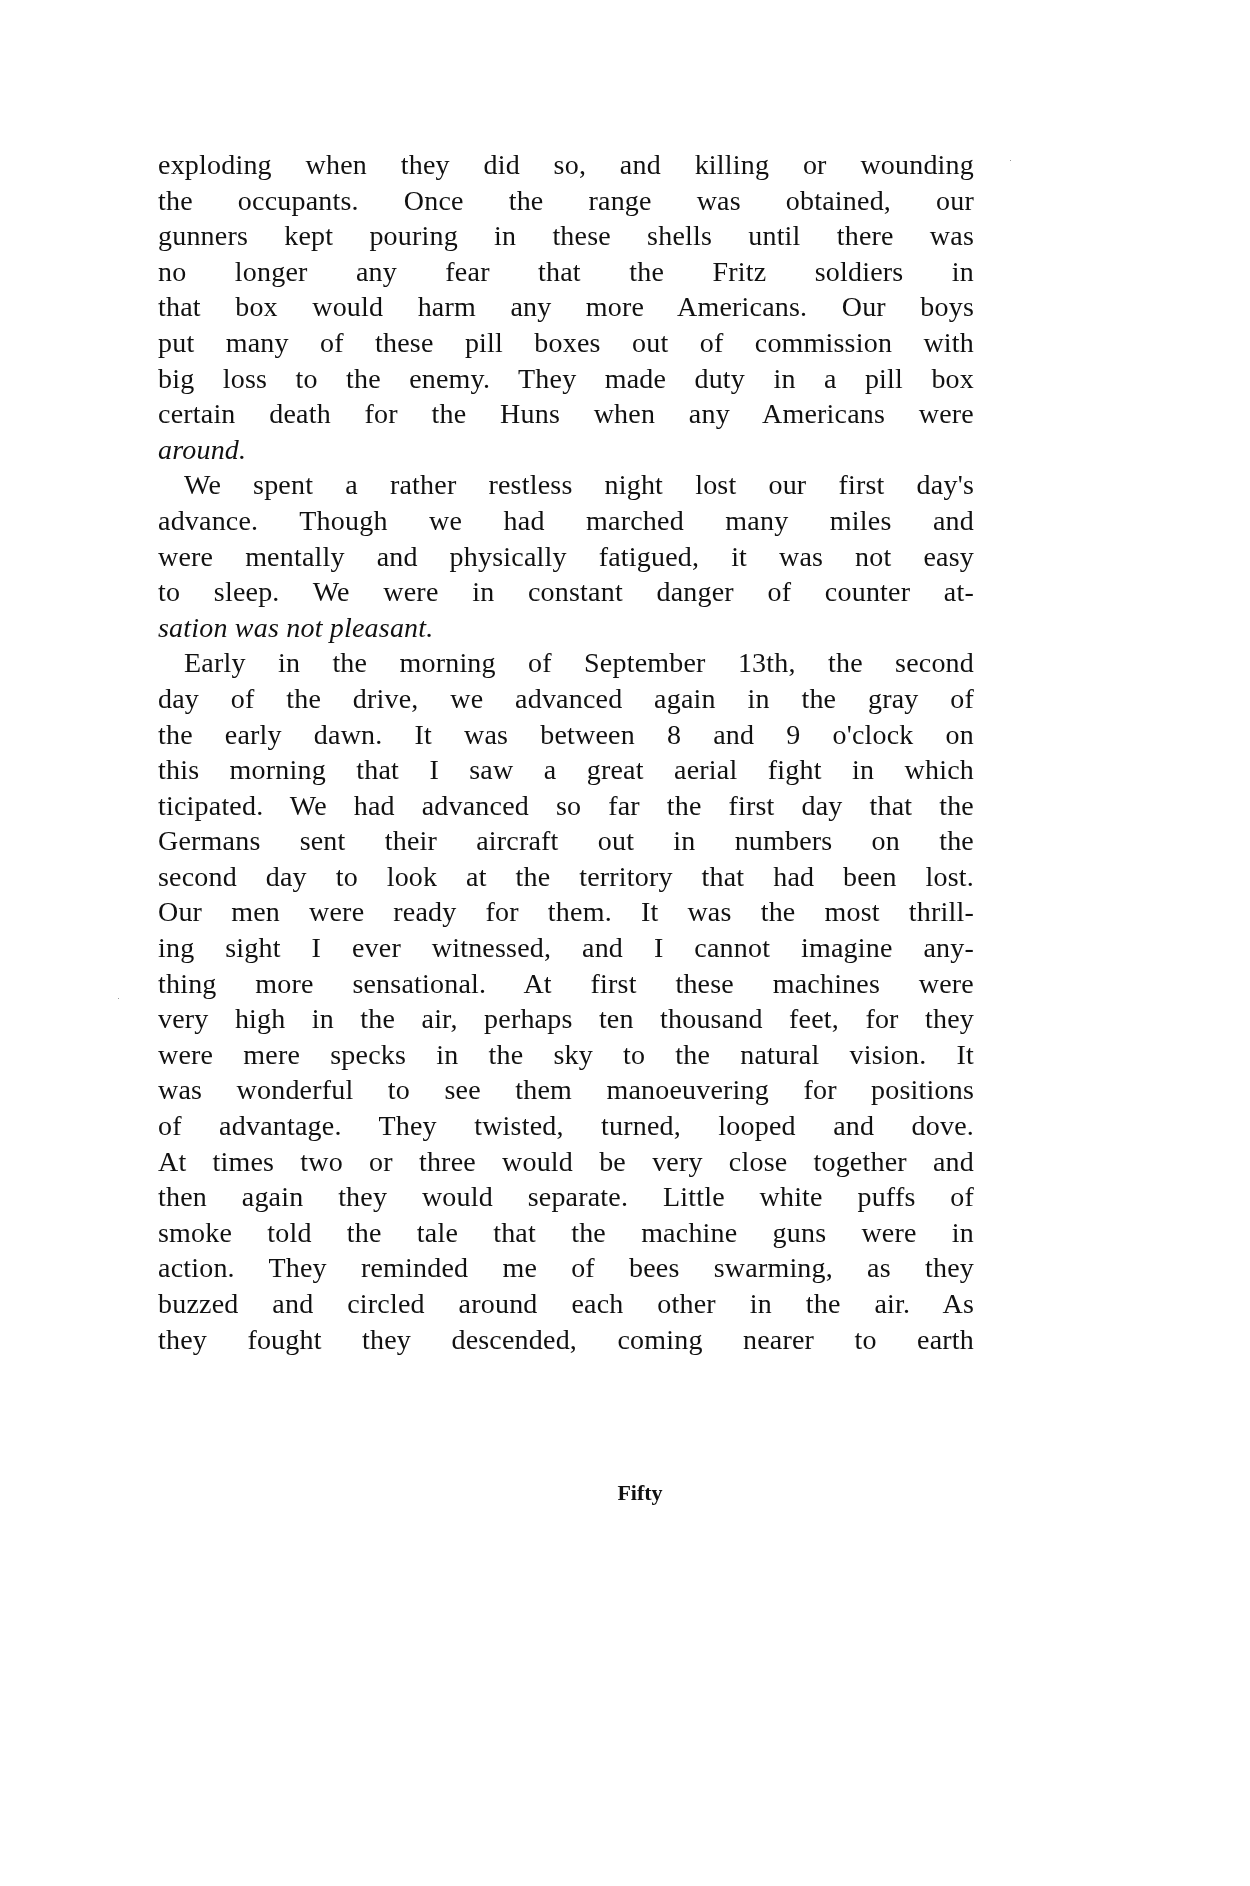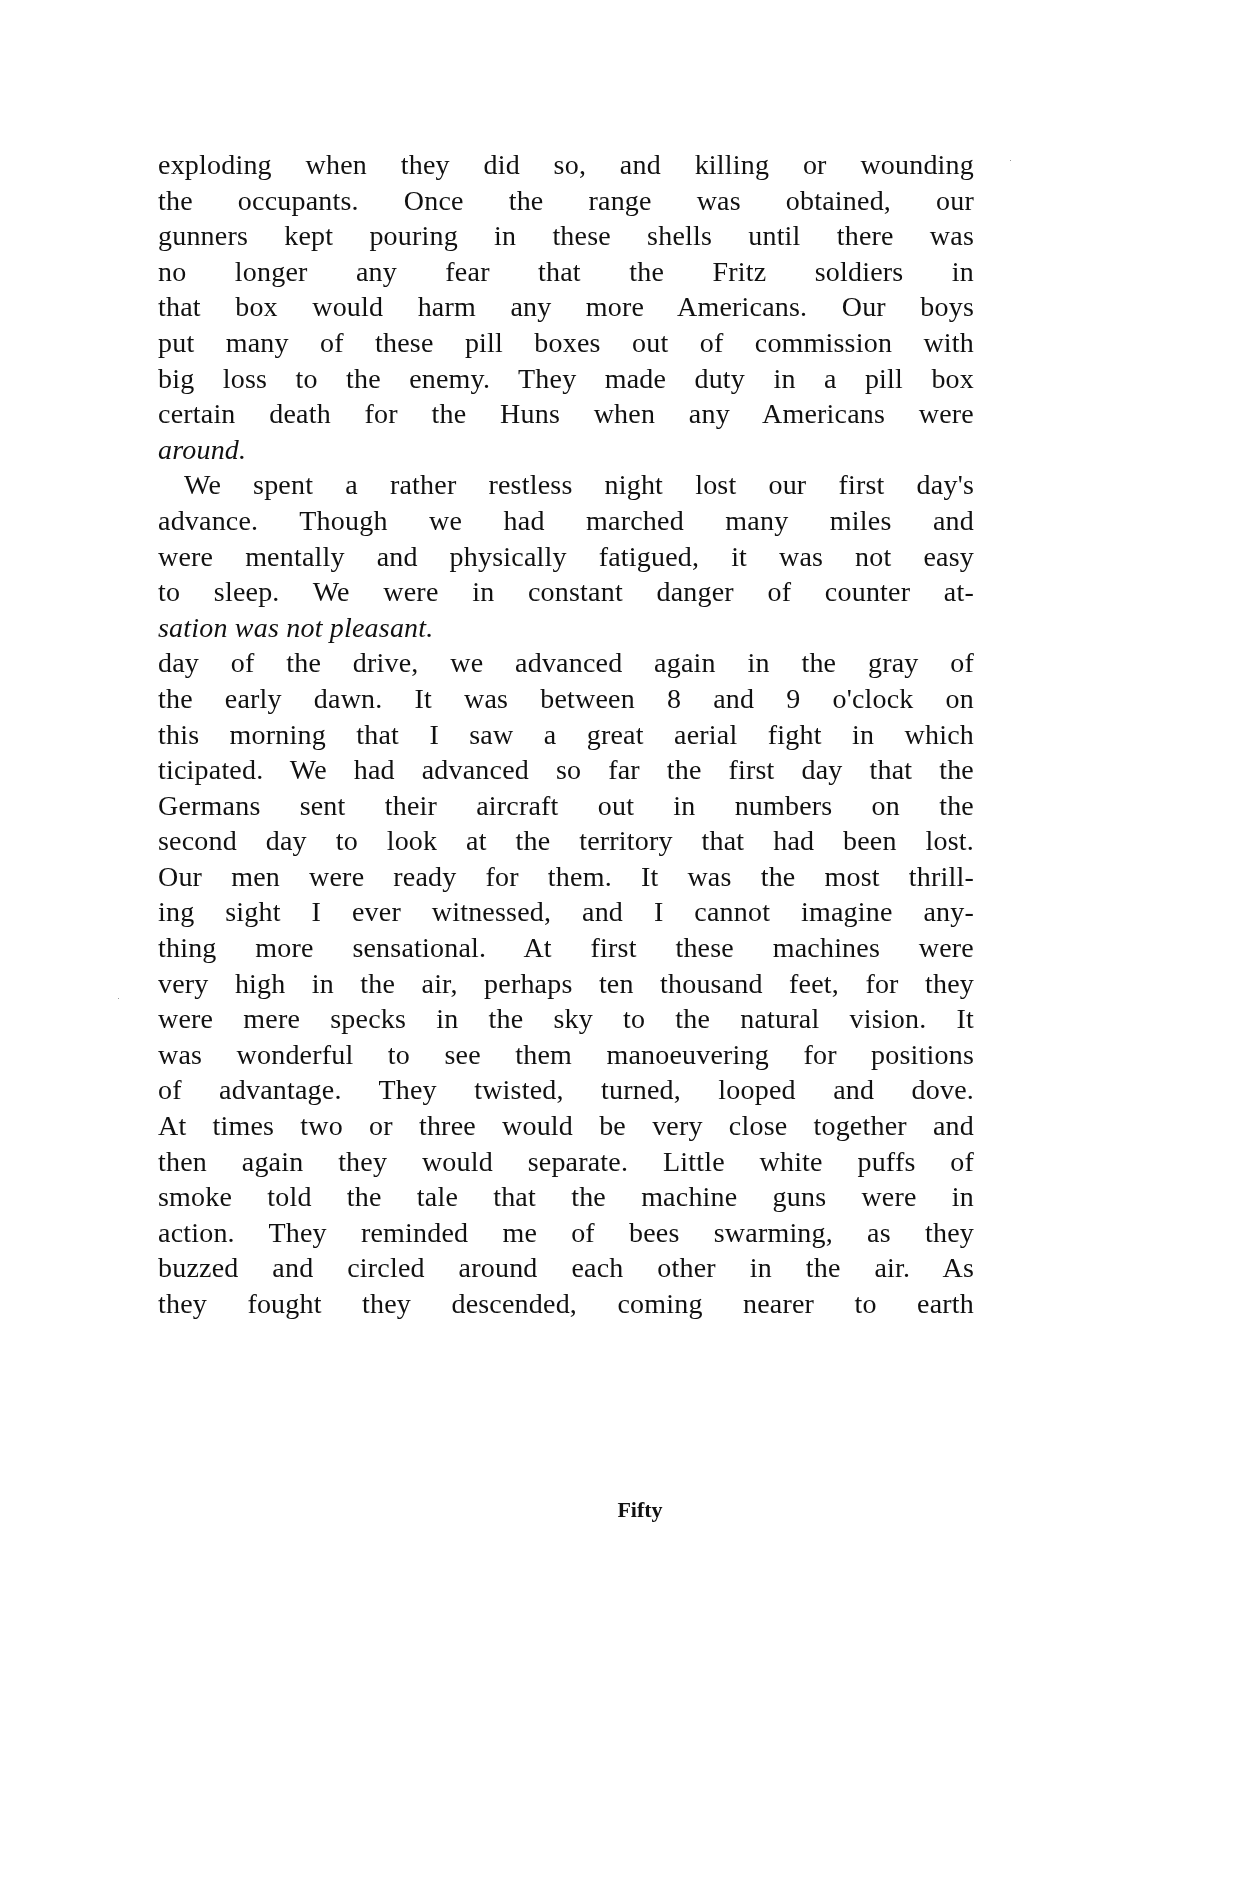--- a/index.html
+++ b/index.html
@@ -91,6 +91,7 @@
         <span class="line last">sation was not pleasant.</span>
       </div>
       <div>
+        <span class="line indent">Early in the morning of September 13th, the second</span>
         <span class="line">day of the drive, we advanced again in the gray of</span>
         <span class="line">the early dawn.  It was between 8 and 9 o'clock on</span>
         <span class="line">this morning that I saw a great aerial fight in which</span>

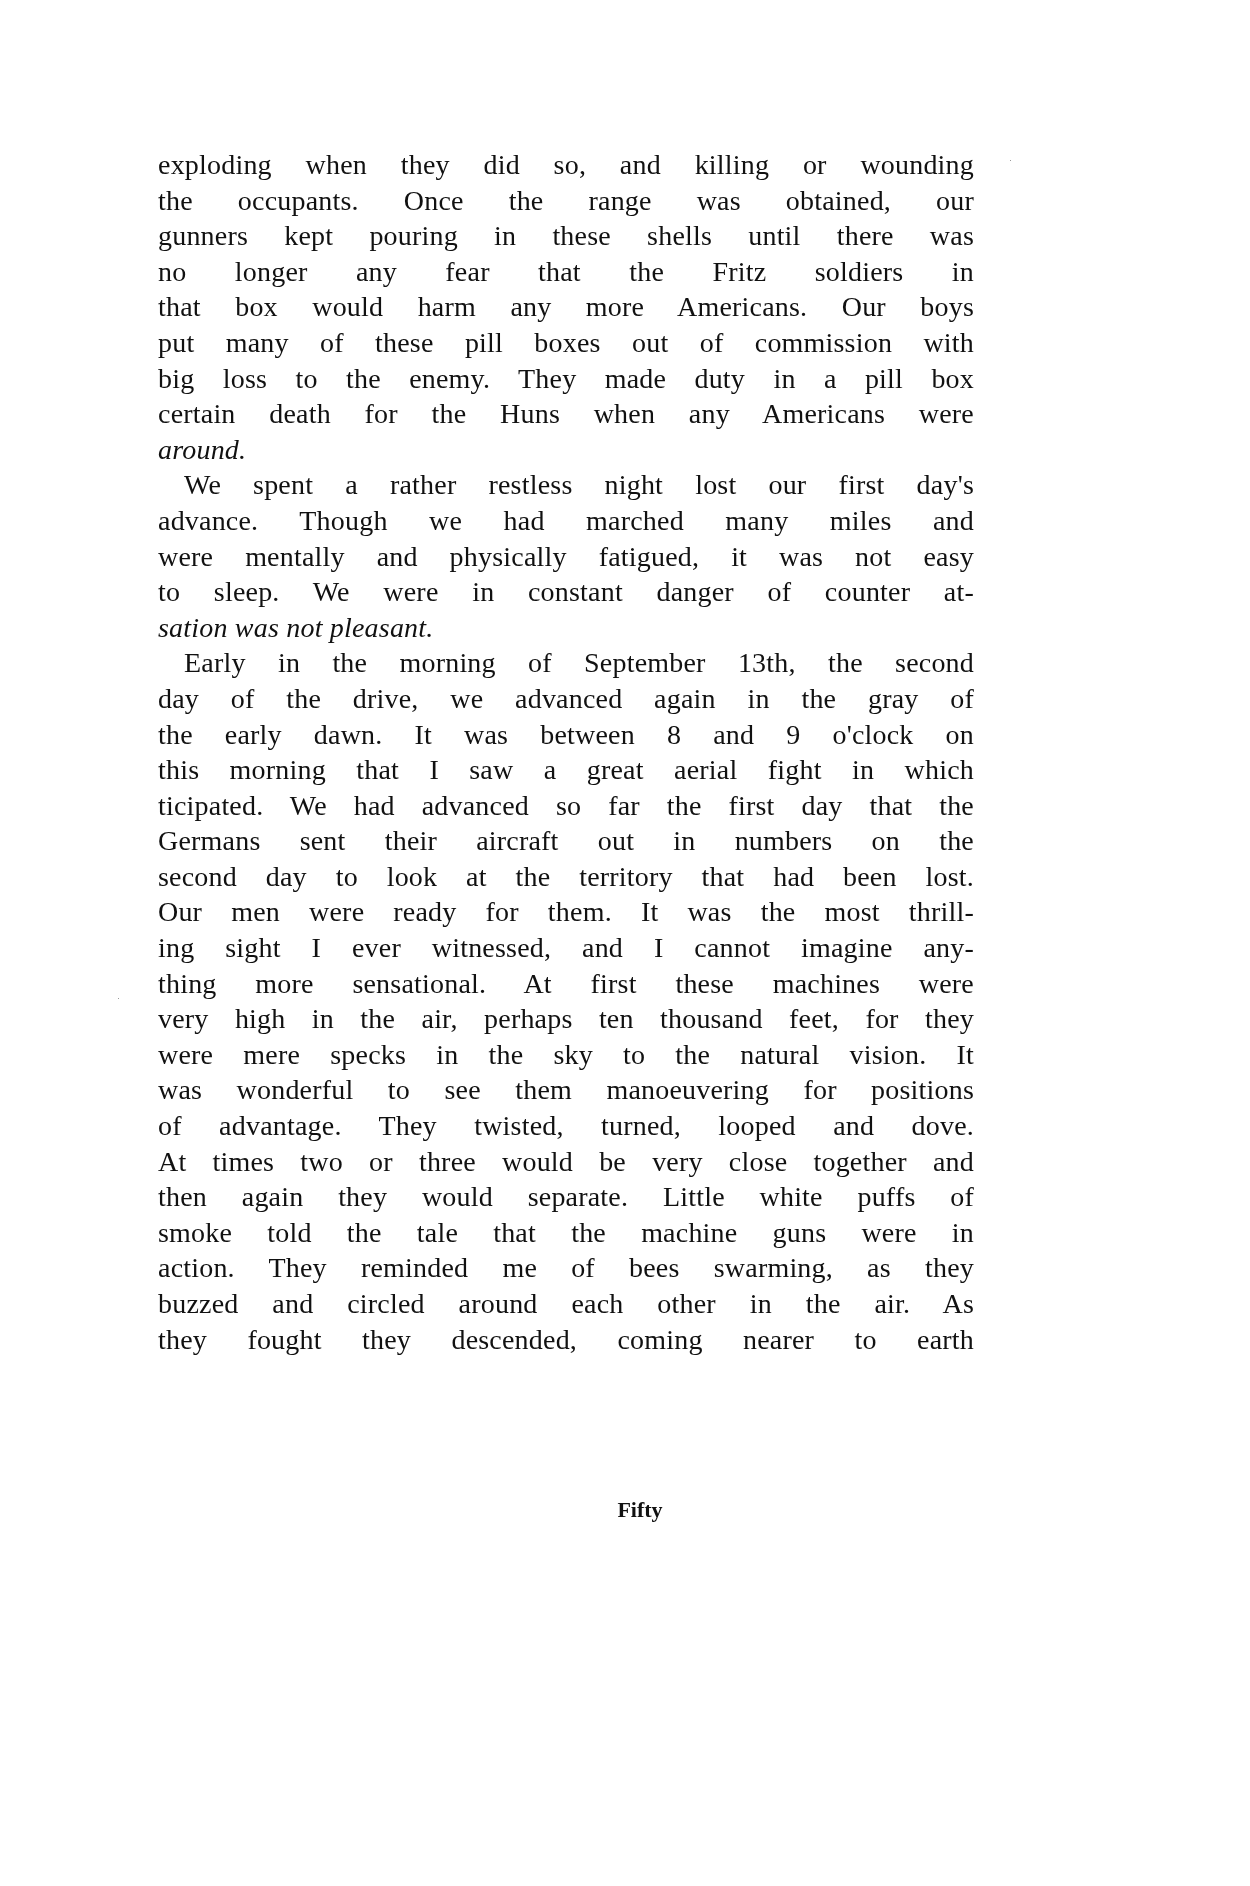--- a/index.html
+++ b/index.html
@@ -58,7 +58,6 @@
       color: #111111;
       padding-left: 30px;
       box-sizing: border-box;
-      margin-top: 17px;
     }
     .speck {
       position: absolute;

